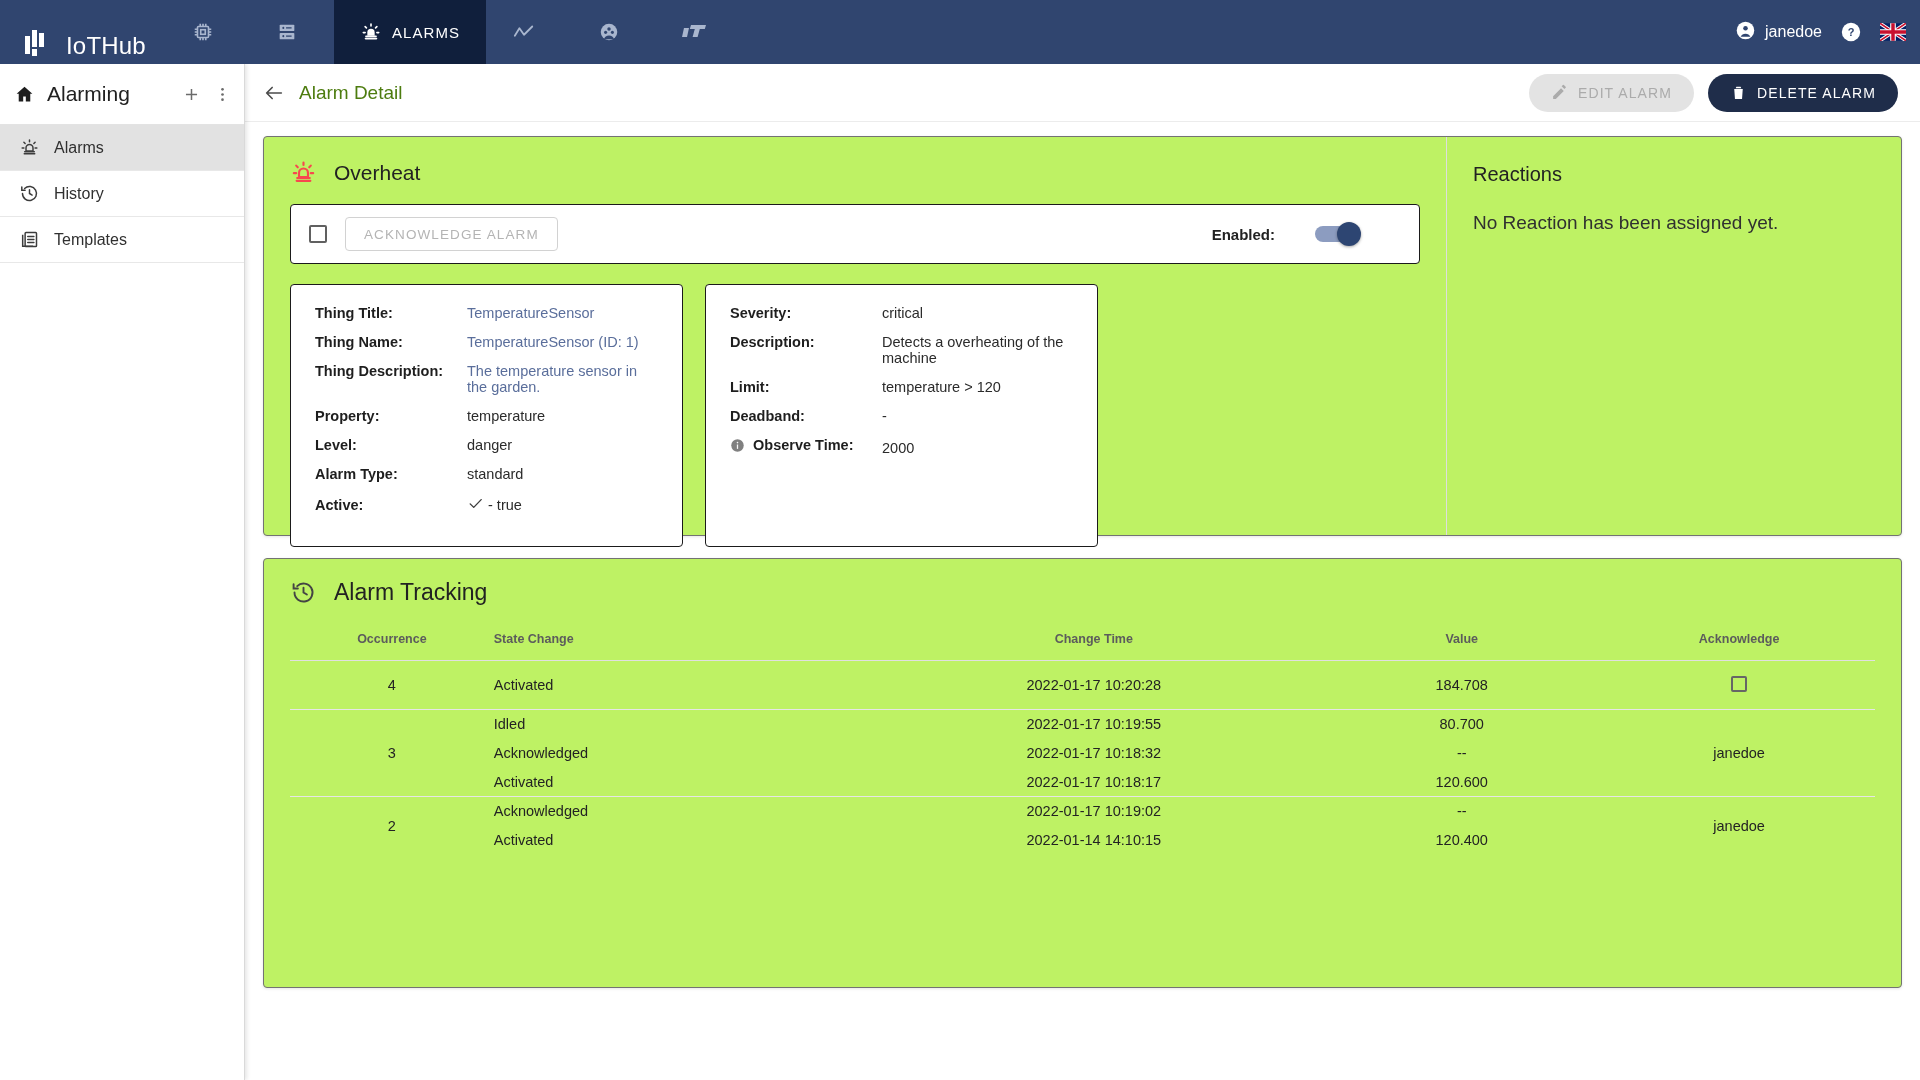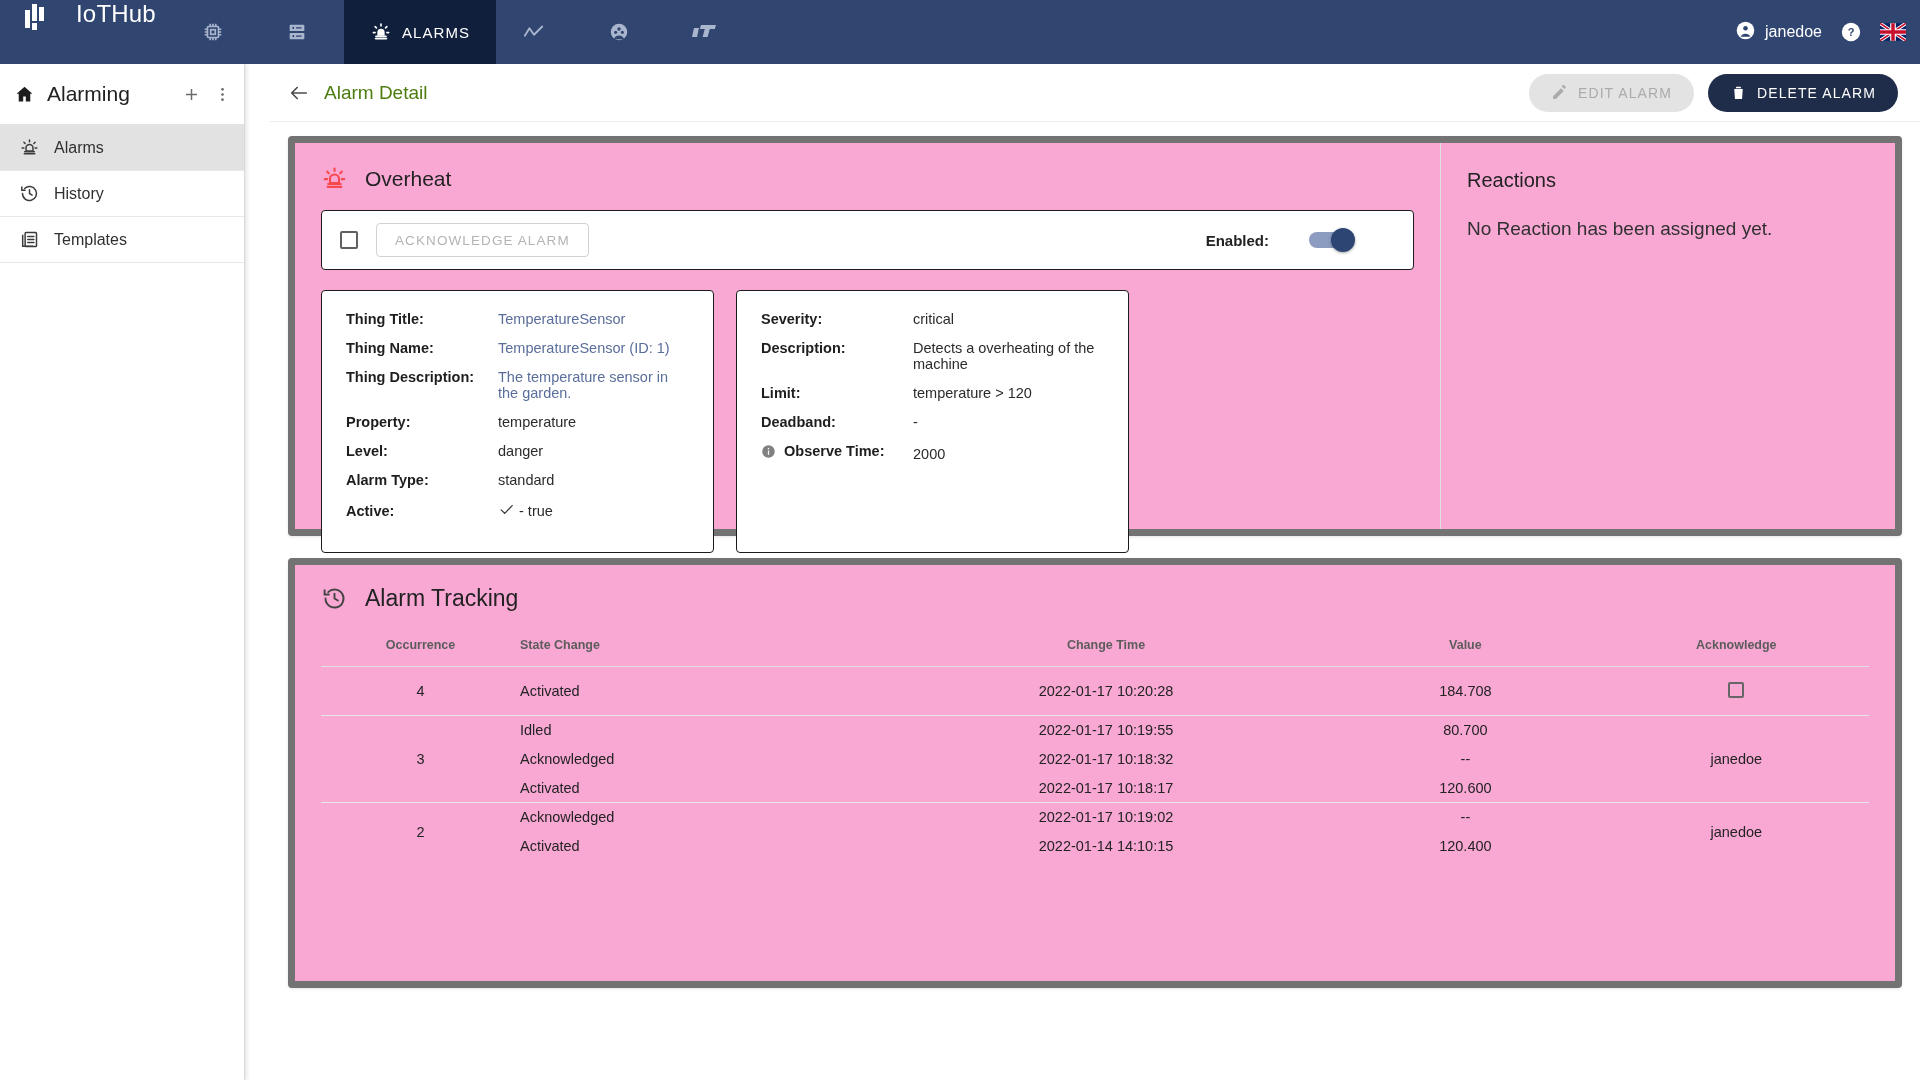--- a/index.html
+++ b/index.html
@@ -16,7 +16,7 @@
     height: 64px; background: #30456f; display: flex; align-items: stretch;
     position: relative; z-index: 30;
   }
-  .brand { display: flex; align-items: flex-start; gap: 20px; padding: 0 20px 4px 22px; }
+  .brand { display: flex; align-items: flex-end; gap: 10px; padding: 0 20px 4px 22px; }
   .brand-logo { width: 34px; height: 34px; display: block; }
   .brand-name { color: #fff; font-size: 24px; letter-spacing: .2px; }
   .nav-items { display: flex; align-items: stretch; }

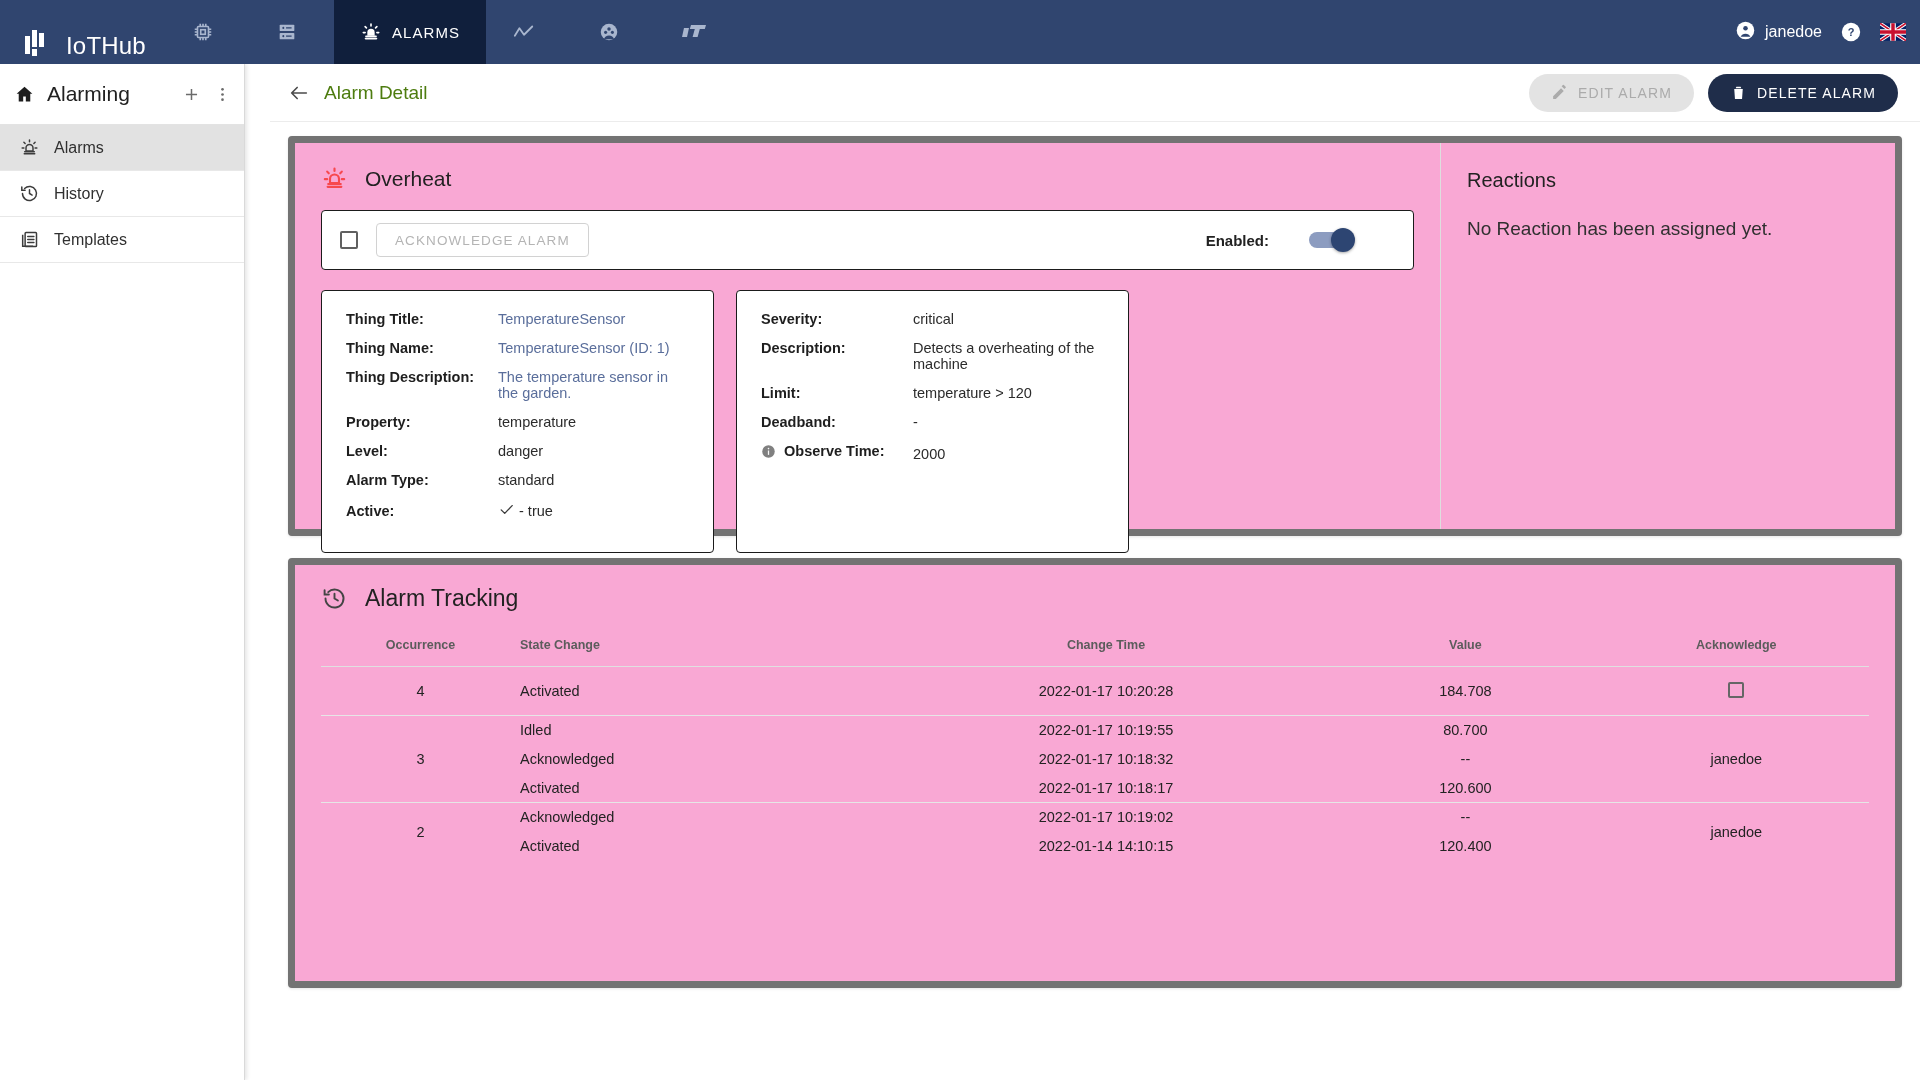--- a/index.html
+++ b/index.html
@@ -34,7 +34,7 @@
   .flag { width: 26px; height: 18px; display: block; cursor: pointer; }
 
   
-  .body-wrap { display: flex; height: calc(1080px - 64px); gap: 25px; }
+  .body-wrap { display: flex; height: calc(1080px - 64px); }
 
   
   .sidebar {

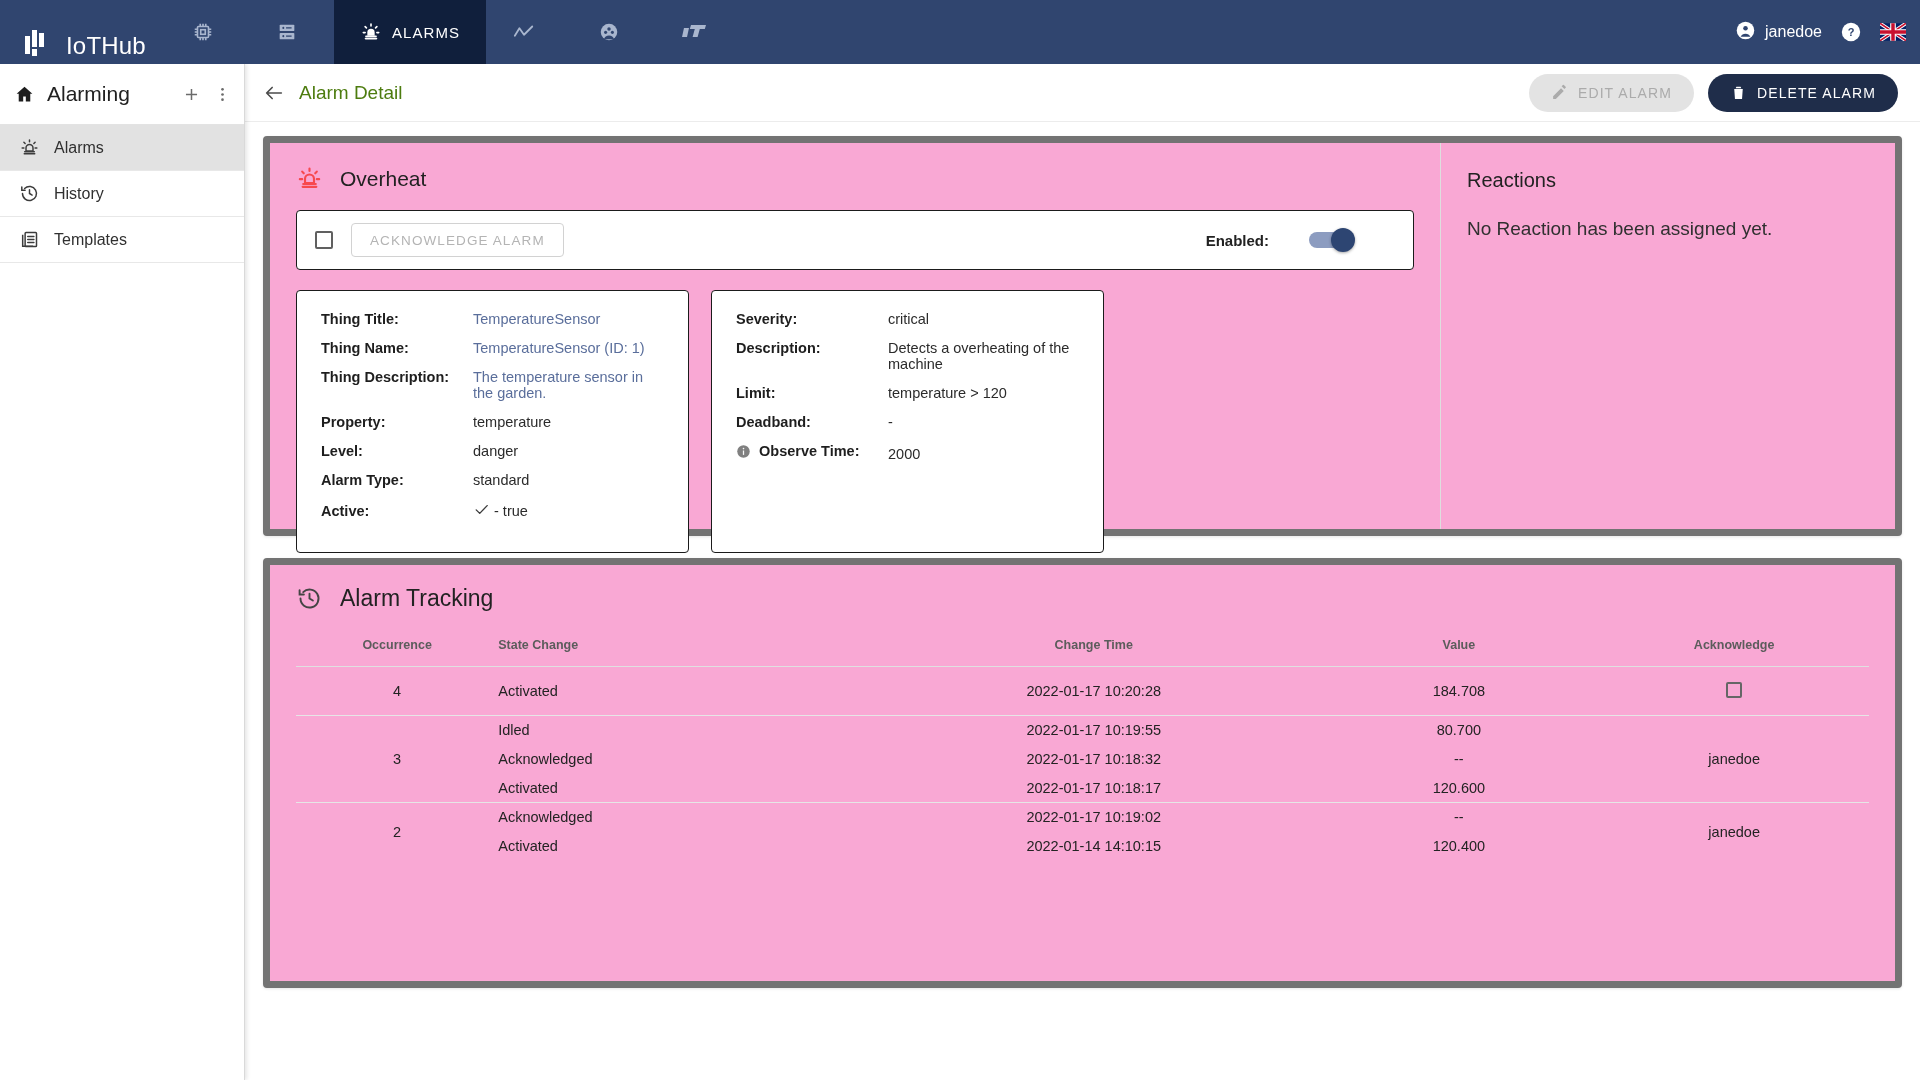--- a/index.html
+++ b/index.html
@@ -76,7 +76,7 @@
   .content { flex: 1; overflow: hidden; padding: 14px 18px 0 18px; background: #fff; }
 
   .card {
-    background: #f9a8d4; border: 7px solid #737373; border-radius: 4px;
+    background: #bef264; border: 1px solid #737373; border-radius: 4px;
     box-shadow: 0 1px 3px rgba(0,0,0,.10);
   }
   .card-alarm { display: flex; height: 400px; margin-bottom: 22px; }

